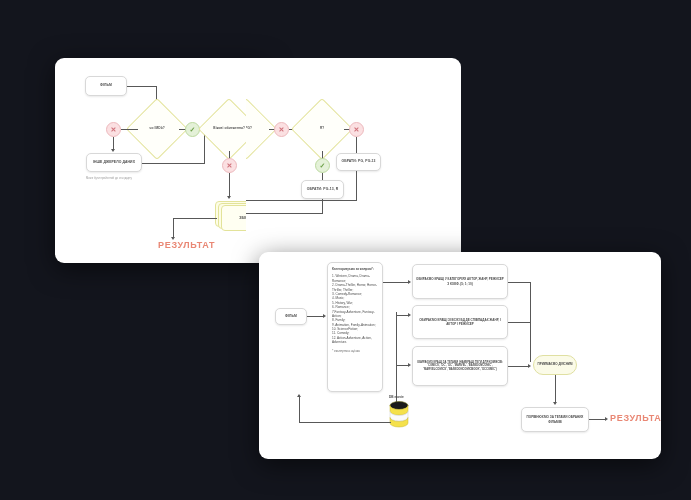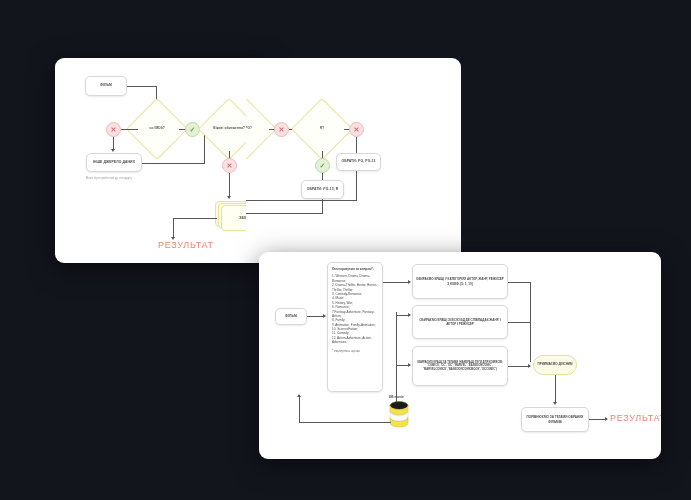--- a/index.html
+++ b/index.html
@@ -87,7 +87,7 @@
   .result-text {
     position: absolute;
     color: #e98774;
-    font-weight: 400;
+    font-weight: 700;
     letter-spacing: .7px;
   }
 

